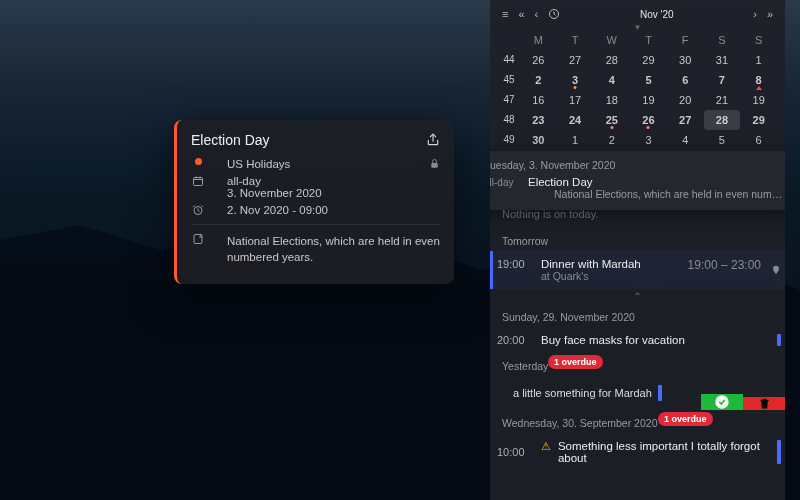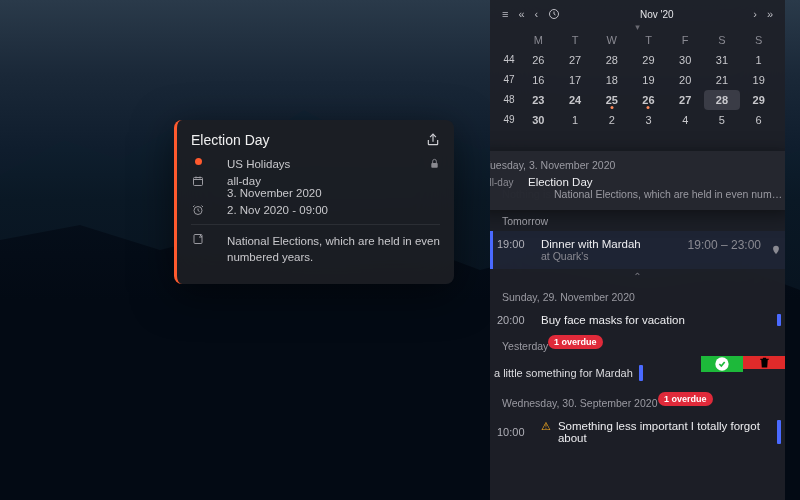--- a/index.html
+++ b/index.html
@@ -194,6 +194,16 @@
           <div>1</div>
         </div>
         <div class="cal-row days">
+          <div class="wk">45</div>
+          <div class="bold">2</div>
+          <div class="bold ev-dot">3</div>
+          <div class="bold">4</div>
+          <div class="bold">5</div>
+          <div class="bold">6</div>
+          <div class="bold">7</div>
+          <div class="bold ev-tri">8</div>
+        </div>
+        <div class="cal-row days">
           <div class="wk">47</div>
           <div>16</div>
           <div>17</div>

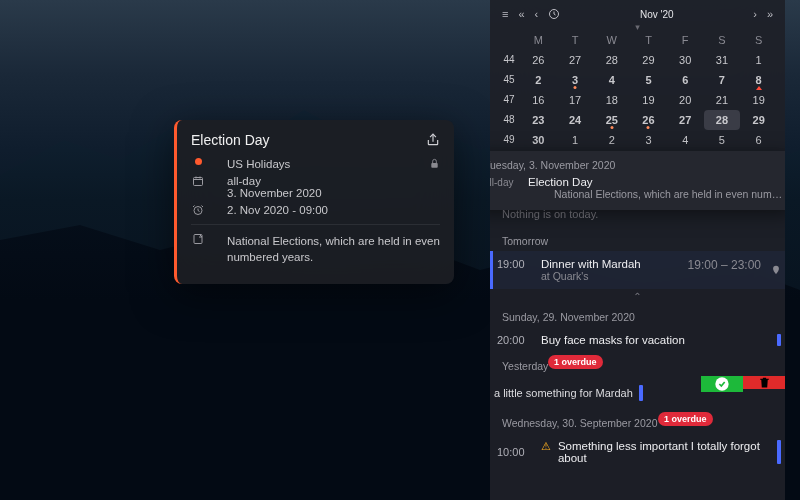--- a/index.html
+++ b/index.html
@@ -83,7 +83,7 @@
 .agenda .item .range { color:#8a8a92; font-size:12px; }
 .agenda .item .bar { width:4px; align-self:stretch; border-radius:1px; }
 .agenda .chev { text-align:center; color:#7a7a82; font-size:10px; padding:2px 0; }
-.agenda .actions { display:flex; align-items:flex-start; }
+.agenda .actions { display:flex; align-items:flex-end;margin-left:19px; }
 .agenda .actions .txt { flex:1; padding:9px 8px 9px 4px; font-size:11px; color:#dcdce0; display:flex; align-items:center; gap:6px; }
 .agenda .actions .bar { width:4px; background:#4a6aff; border-radius:1px; margin-right:4px; }
 .agenda .actions .btn { width:42px; display:flex; align-items:center; justify-content:center; font-size:14px; }

